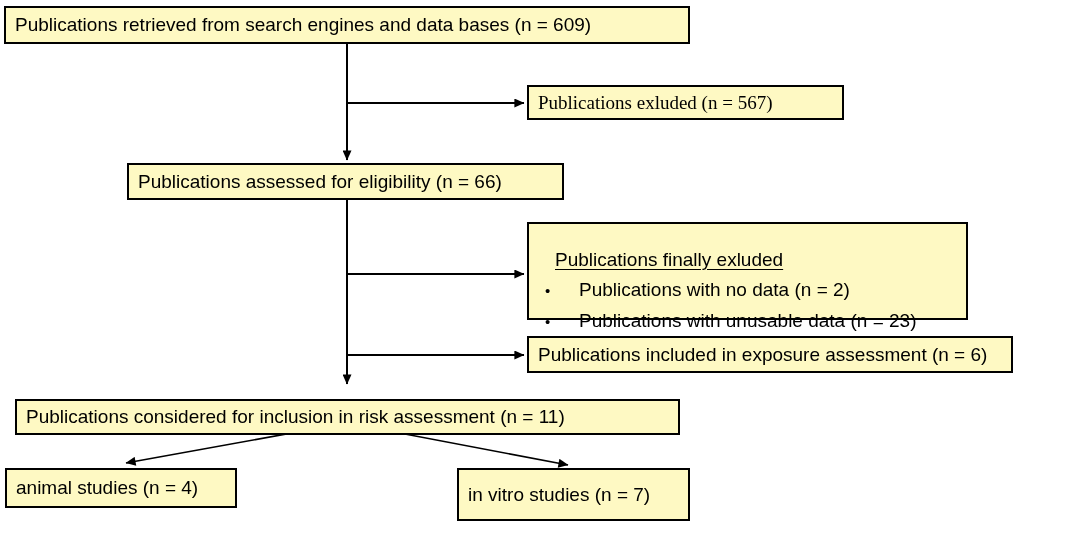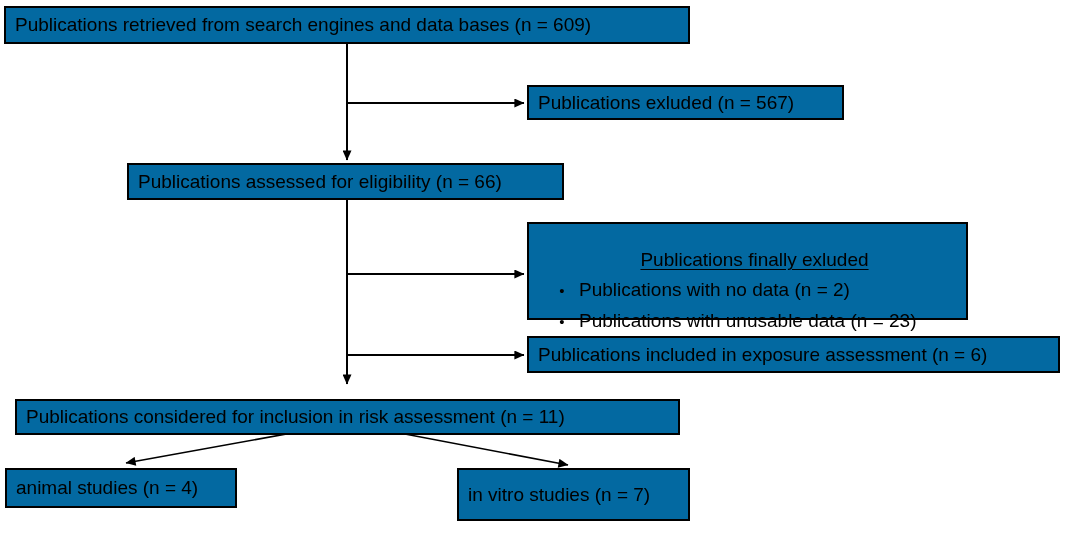--- a/index.html
+++ b/index.html
@@ -27,14 +27,13 @@
     position: absolute;
     box-sizing: border-box;
     border: 2px solid #000000;
-    background: #0369a1;
+    background: #fef9c3;
     font-size: 19px;
     line-height: 1.25;
     display: flex;
     align-items: center;
     padding: 0 9px;
     white-space: nowrap;
-    text-align: center;
   }
   .node-retrieved        { left: 4px;   top: 6px;   width: 686px; height: 38px; }
   .node-excluded         { left: 527px; top: 85px;  width: 317px; height: 35px; }

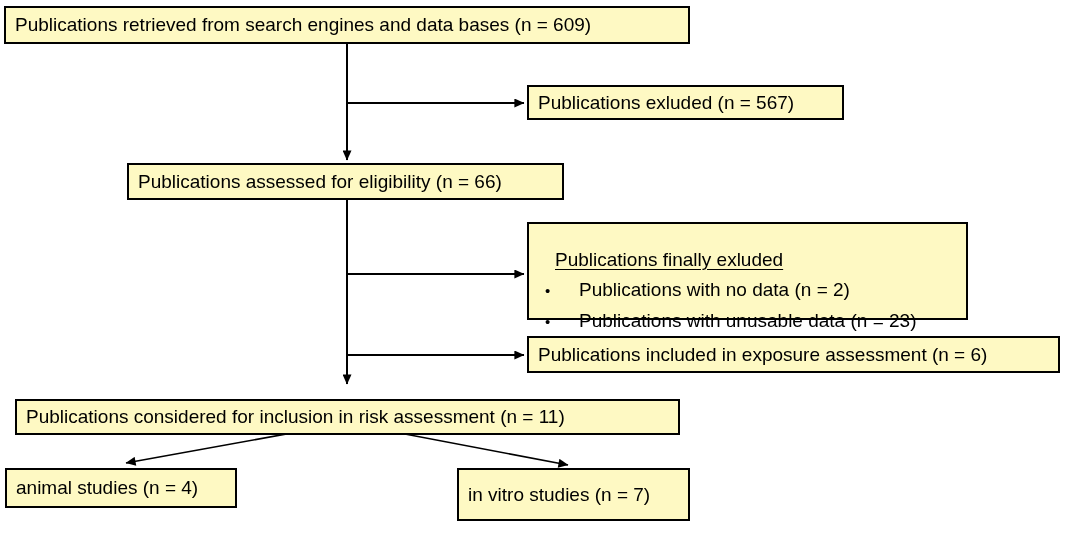--- a/index.html
+++ b/index.html
@@ -36,7 +36,7 @@
     white-space: nowrap;
   }
   .node-retrieved        { left: 4px;   top: 6px;   width: 686px; height: 38px; }
-  .node-excluded         { left: 527px; top: 85px;  width: 317px; height: 35px; }
+  .node-excluded         { left: 527px; top: 85px;  width: 317px; height: 35px; font-family: Liberation Serif, serif; }
   .node-assessed         { left: 127px; top: 163px; width: 437px; height: 37px; }
   .node-finally-excluded { left: 527px; top: 222px; width: 441px; height: 98px;
                            display: block; padding: 21px 12px; line-height: 30px; }

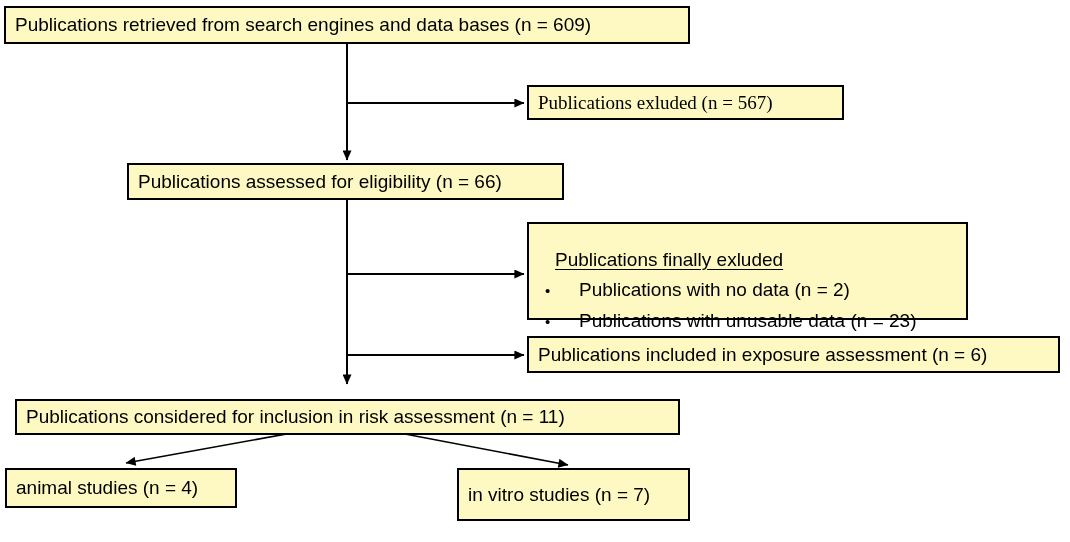--- a/index.html
+++ b/index.html
@@ -40,7 +40,7 @@
   .node-assessed         { left: 127px; top: 163px; width: 437px; height: 37px; }
   .node-finally-excluded { left: 527px; top: 222px; width: 441px; height: 98px;
                            display: block; padding: 21px 12px; line-height: 30px; }
-  .node-exposure         { left: 527px; top: 336px; width: 533px; height: 37px; }
+  .node-exposure         { left: 527px; top: 336px; width: 486px; height: 37px; }
   .node-risk             { left: 15px;  top: 399px; width: 665px; height: 36px; }
   .node-animal           { left: 5px;   top: 468px; width: 232px; height: 40px; }
   .node-invitro          { left: 457px; top: 468px; width: 233px; height: 53px;

